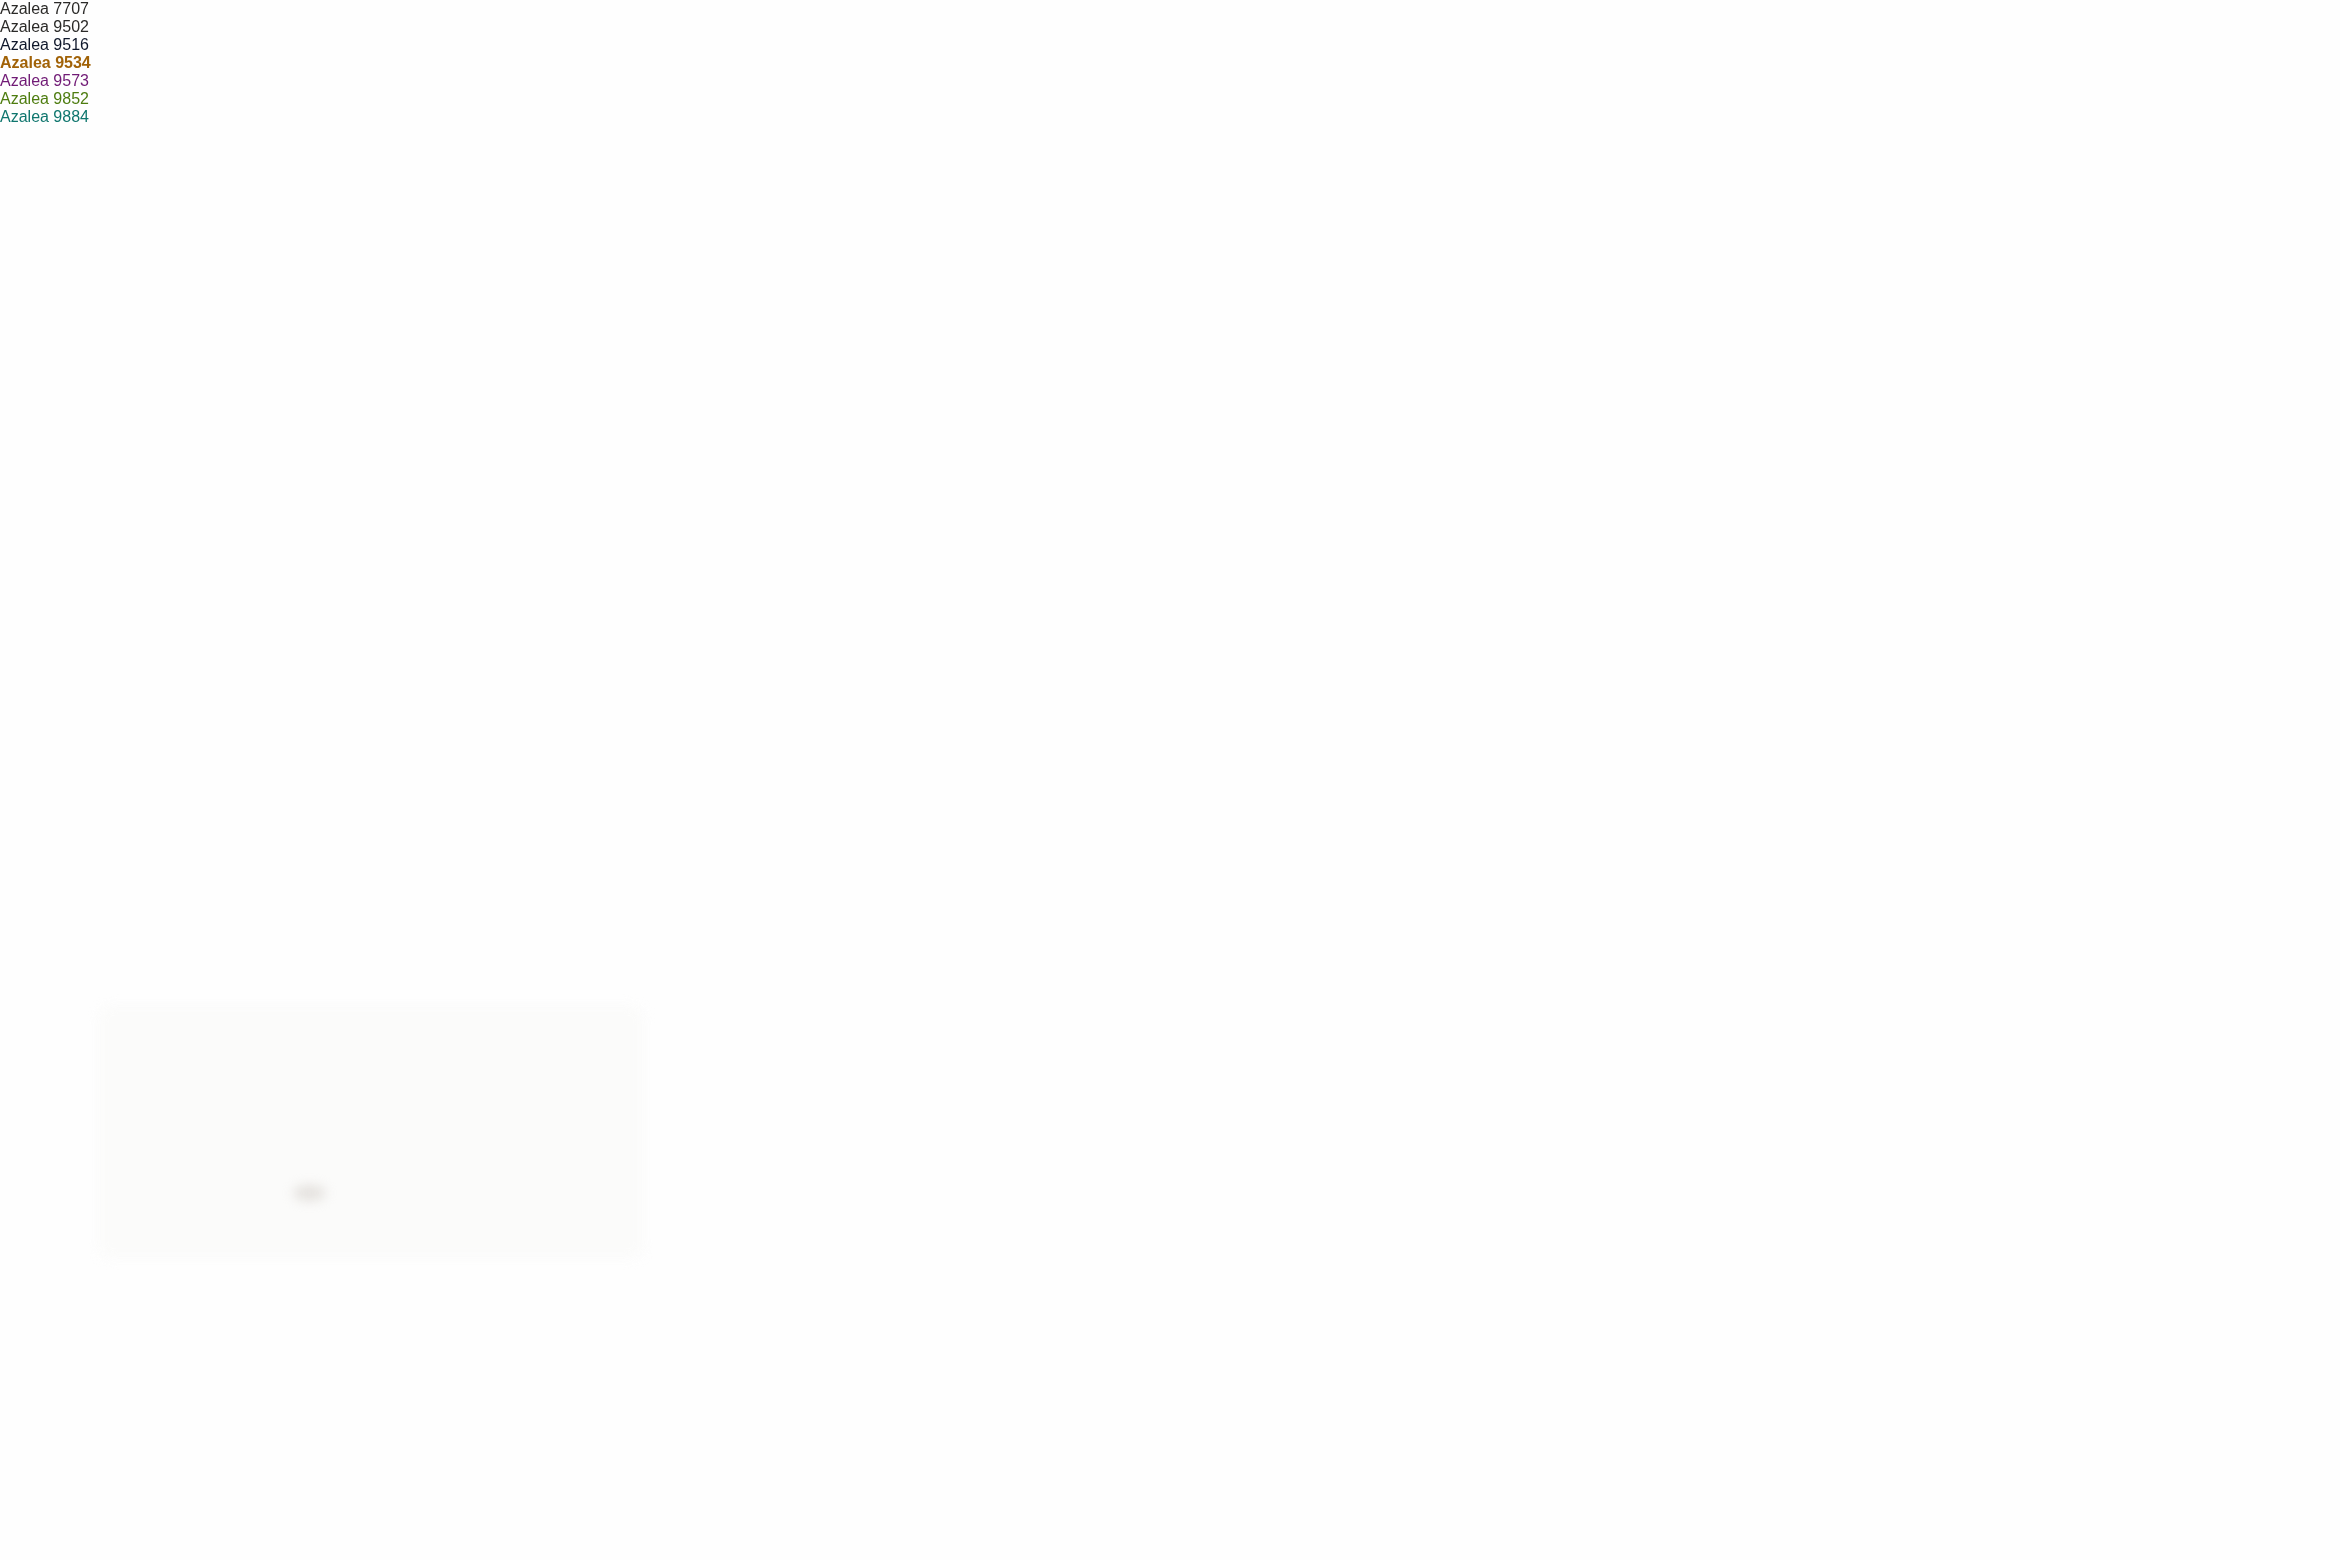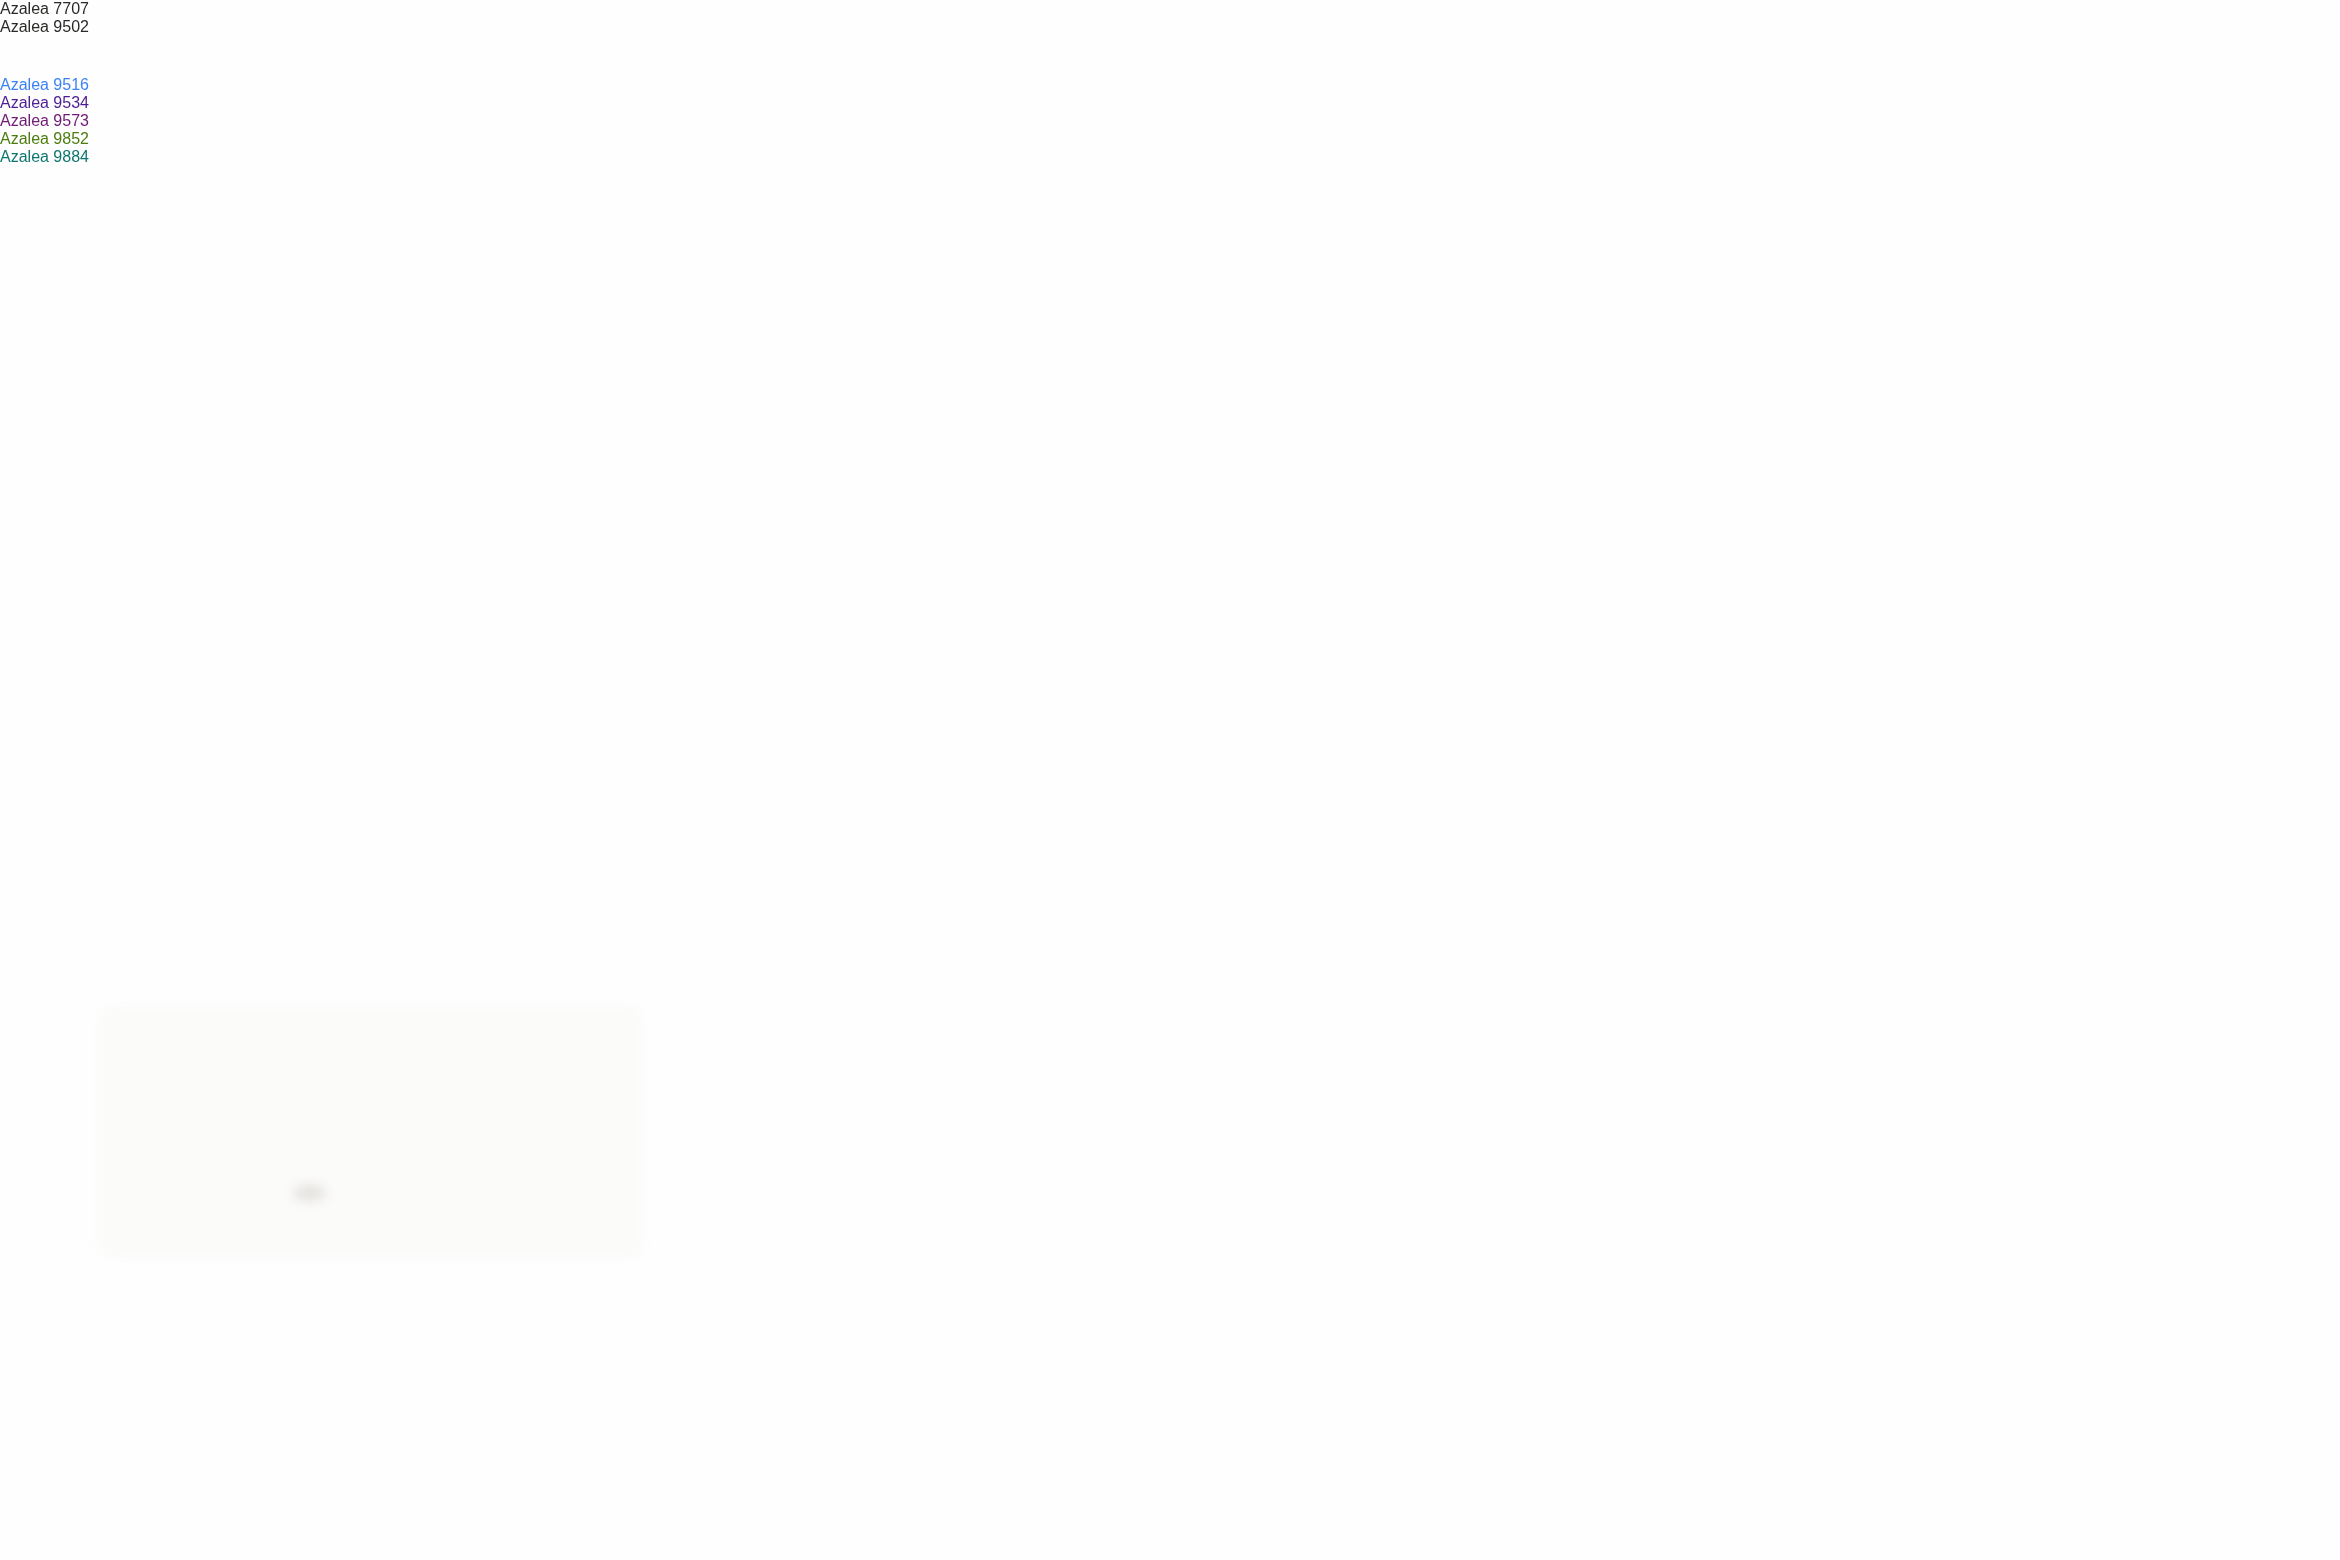--- a/index.html
+++ b/index.html
@@ -66,7 +66,7 @@
           <div class="slub"></div>
           <div class="sheen"></div>
         </div>
-        <div class="swatch-label" style="color: #3b82f6; margin-top: 40px;">Azalea 9516</div>
+        <div class="swatch-label" style="color: #0f172a;">Azalea 9516</div>
       </div>
       <div class="swatch-cell">
         <div class="swatch-chip" style="background-color: rgb(194, 188, 180);">

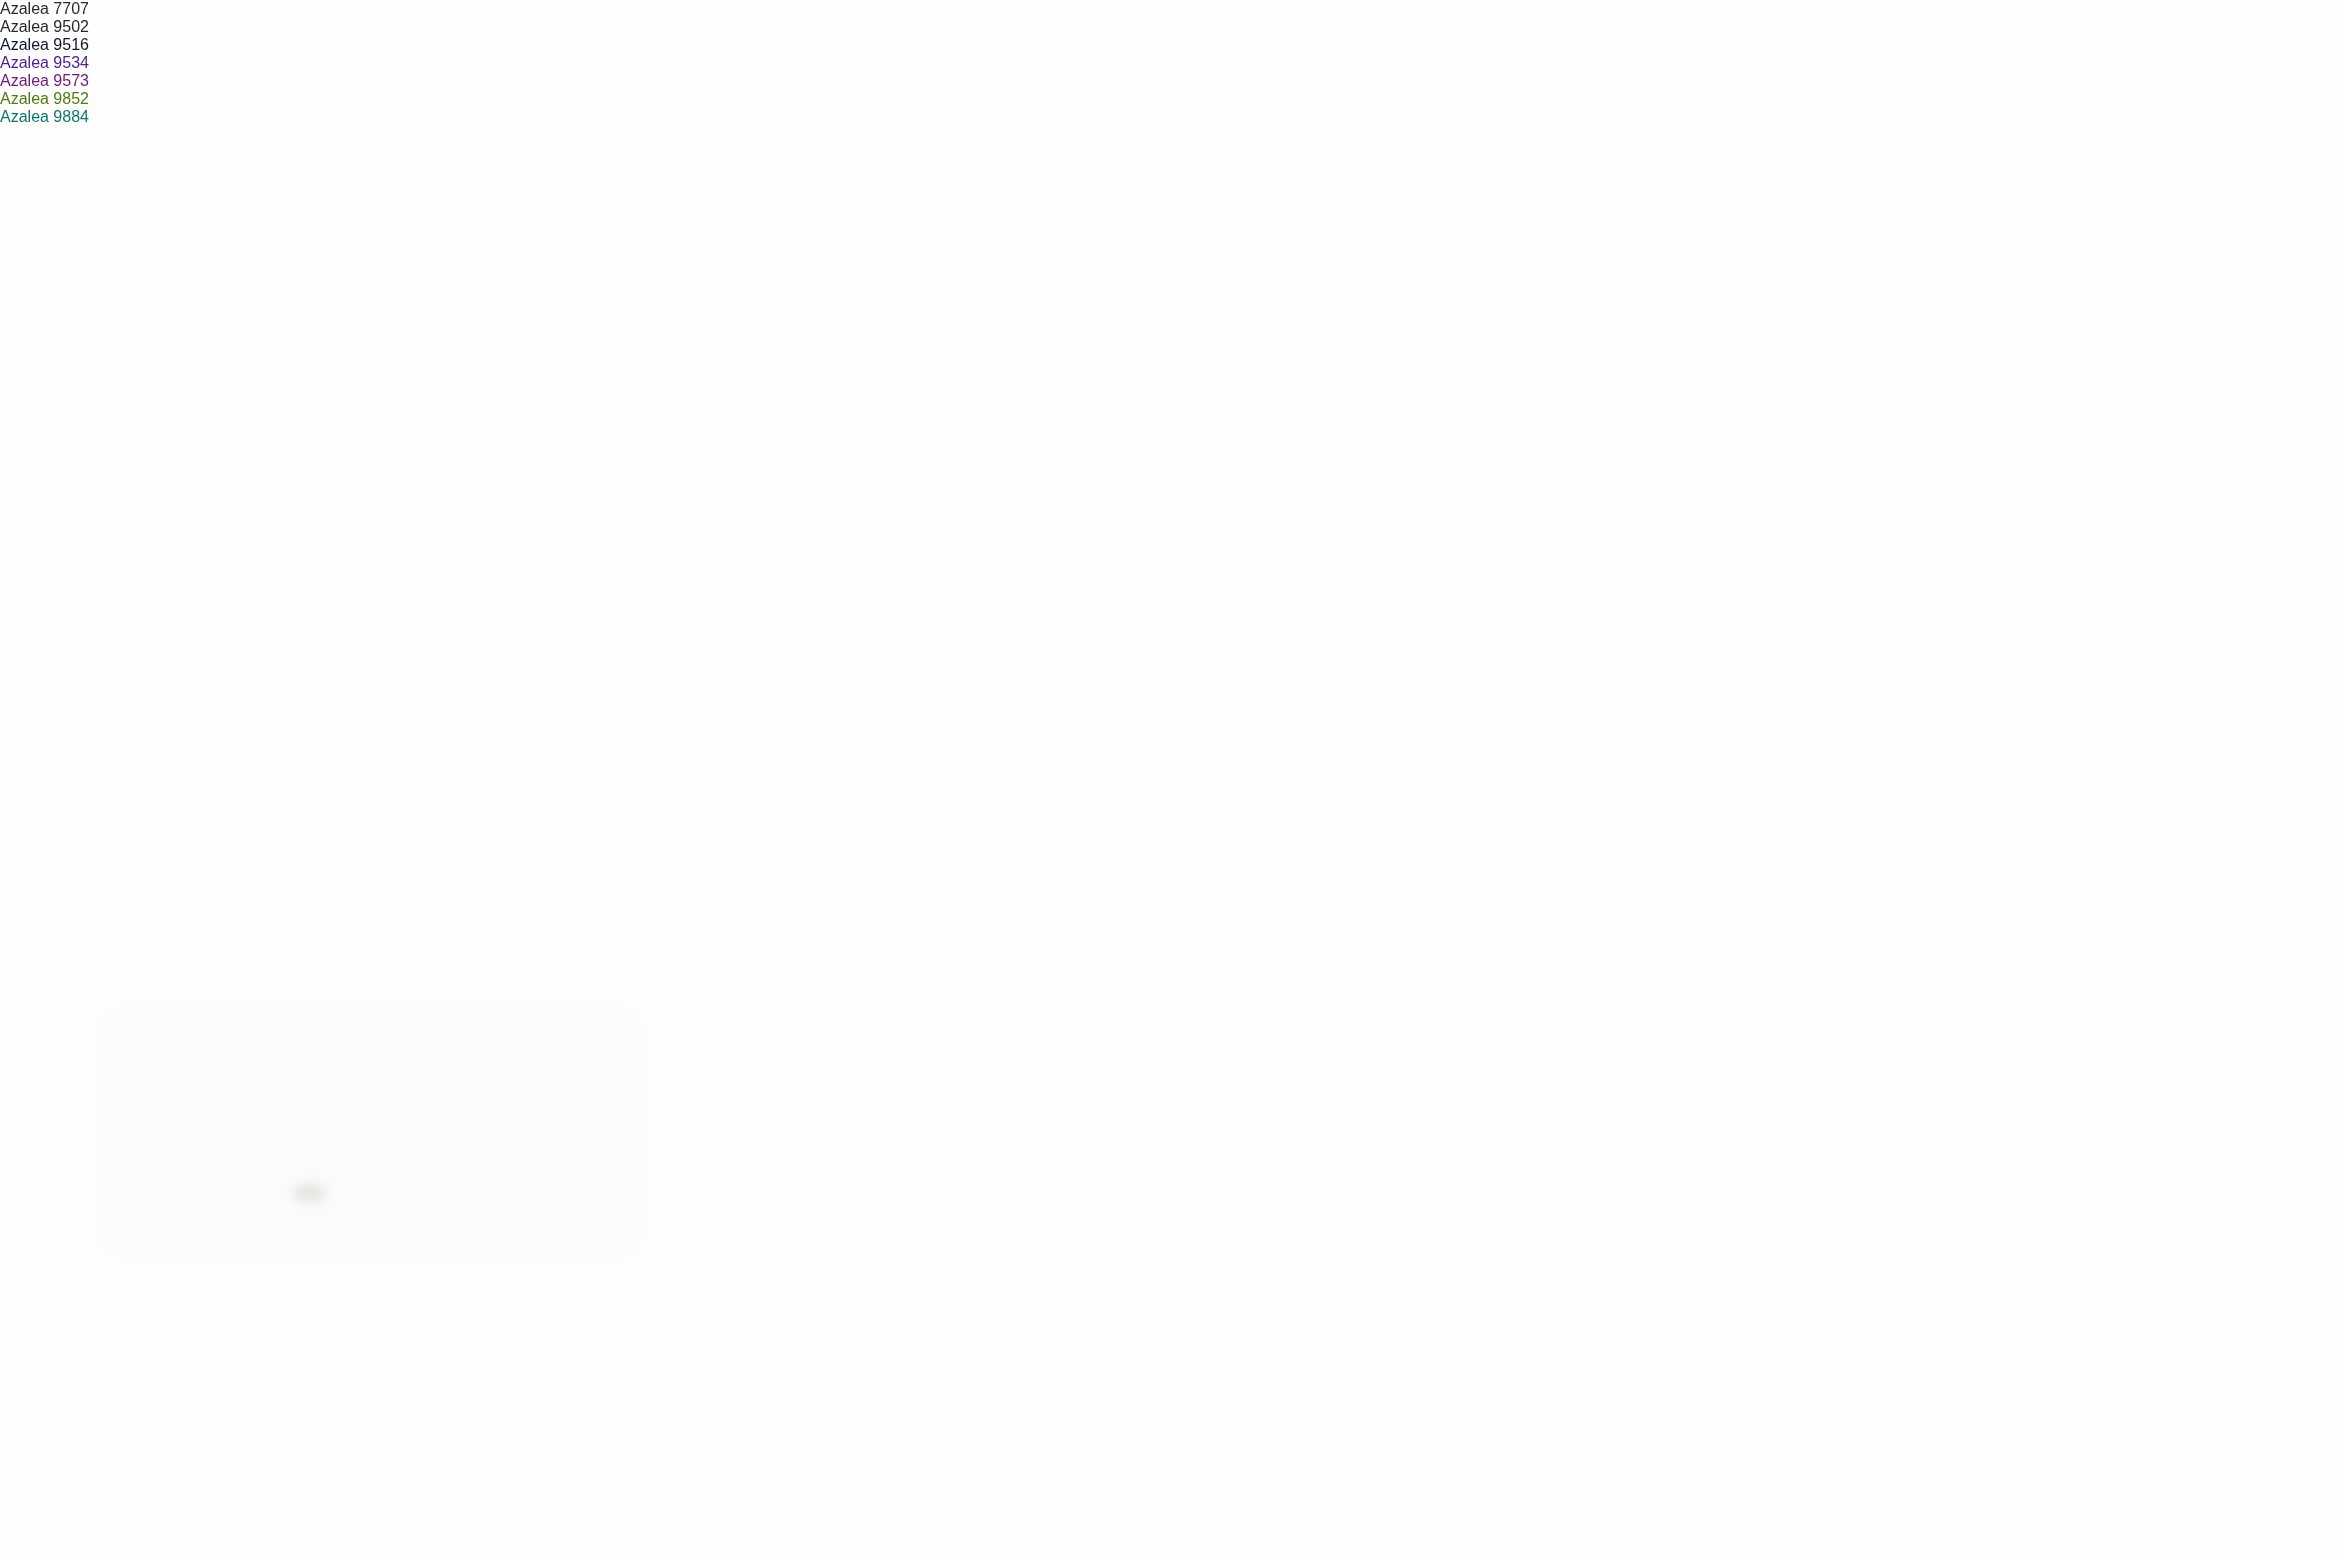--- a/index.html
+++ b/index.html
@@ -74,7 +74,7 @@
           <div class="slub"></div>
           <div class="sheen"></div>
         </div>
-        <div class="swatch-label" style="color: #4c1d95;">Azalea 9534</div>
+        <div class="swatch-label" style="color: #a16207; font-weight: bold;">Azalea 9534</div>
       </div>
       <div class="swatch-cell">
         <div class="swatch-chip" style="background-color: rgb(166, 160, 160);">

